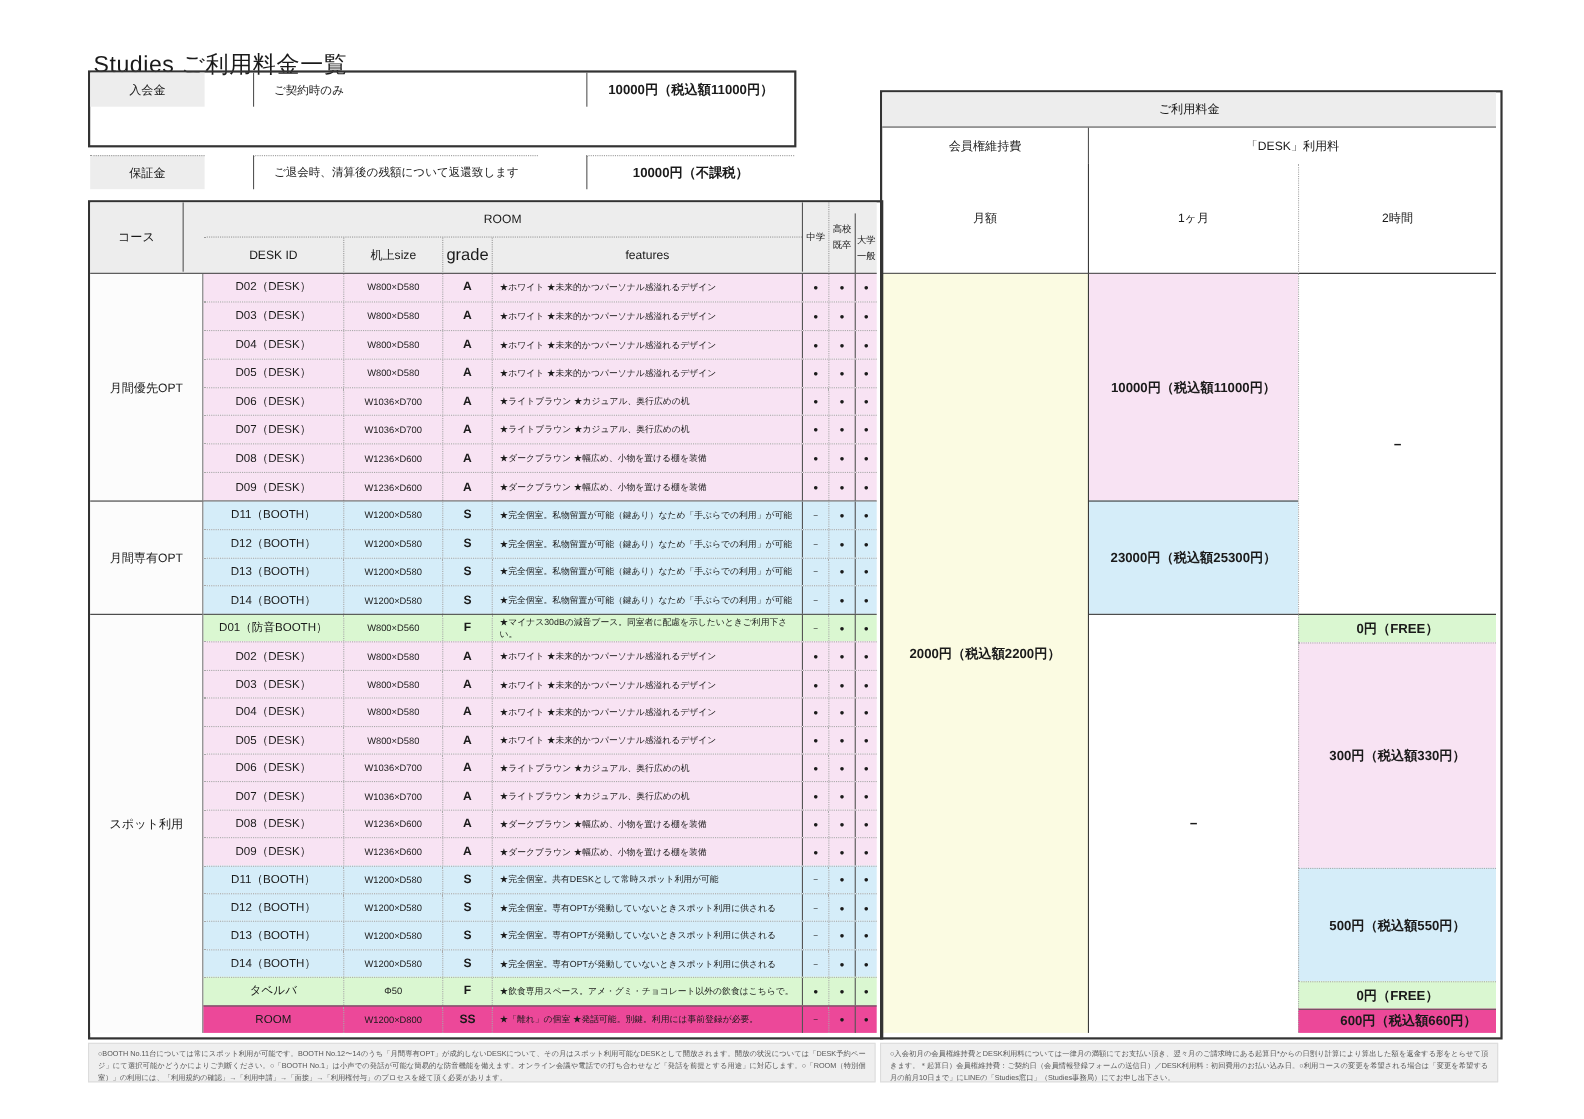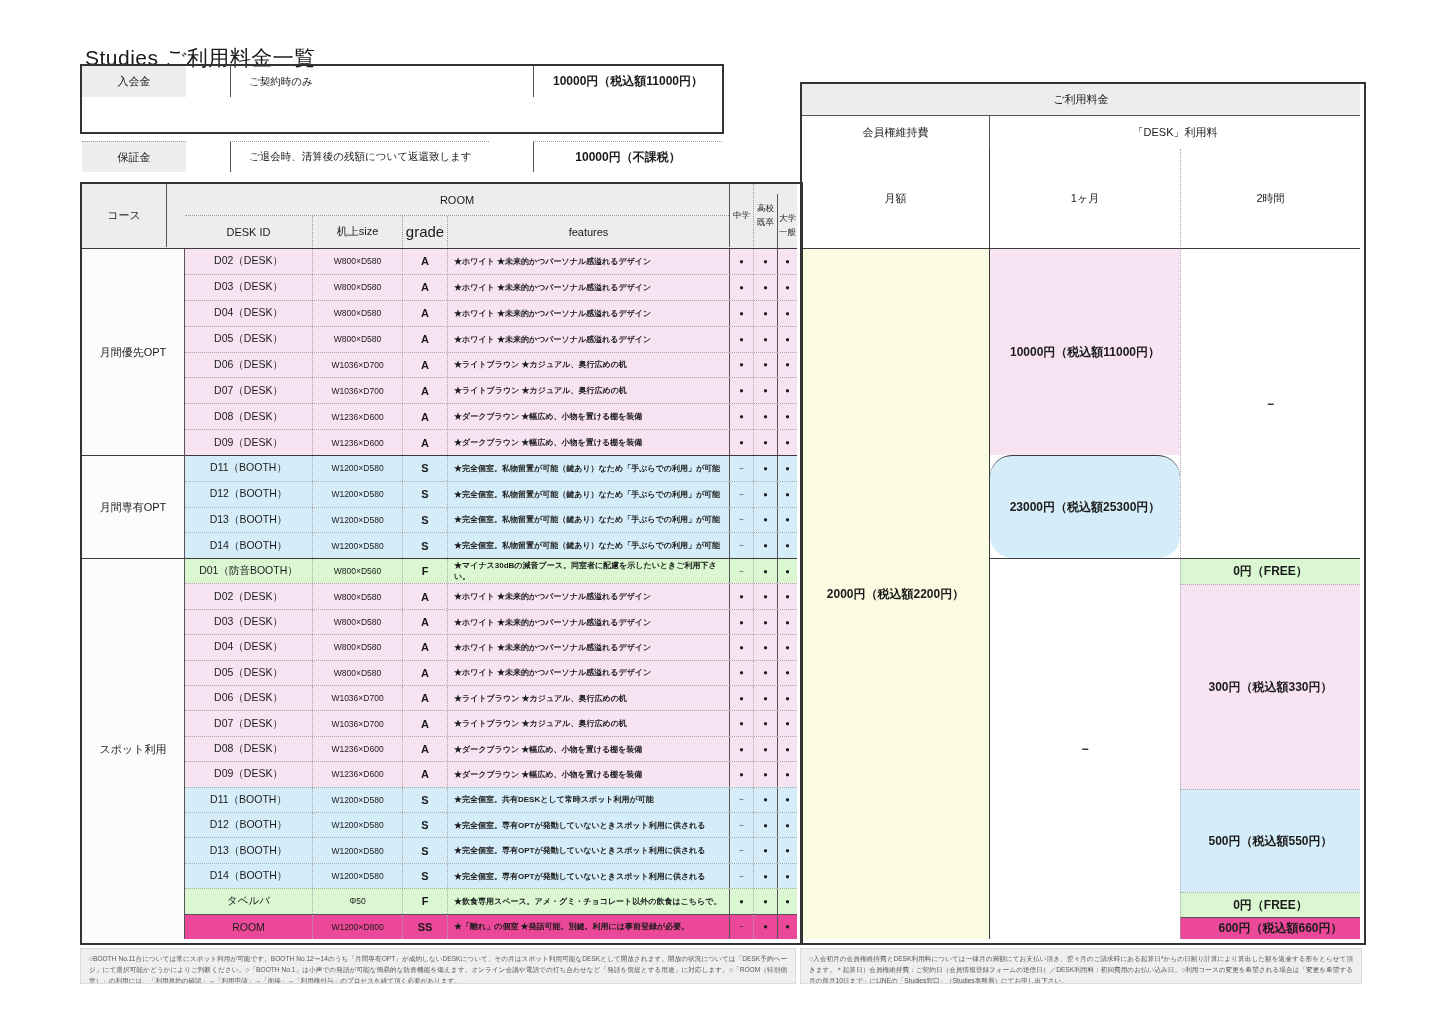--- a/index.html
+++ b/index.html
@@ -75,7 +75,7 @@
   .c.id{border-left:none;font-size:10.5px;}
   .c.size{font-size:8.5px;}
   .c.grade{font-size:11px;font-weight:bold;}
-  .c.feat{justify-content:flex-start;padding-left:6px;font-size:8px;text-align:left;font-weight:bold;}
+  .c.feat{justify-content:flex-start;padding-left:6px;font-size:8px;text-align:left;}
   .c.m1{border-left:1px solid #555;font-size:7.5px;}
   .c.m2{font-size:7.5px;}
   .c.m3{border-left:1px solid #555;font-size:7.5px;}

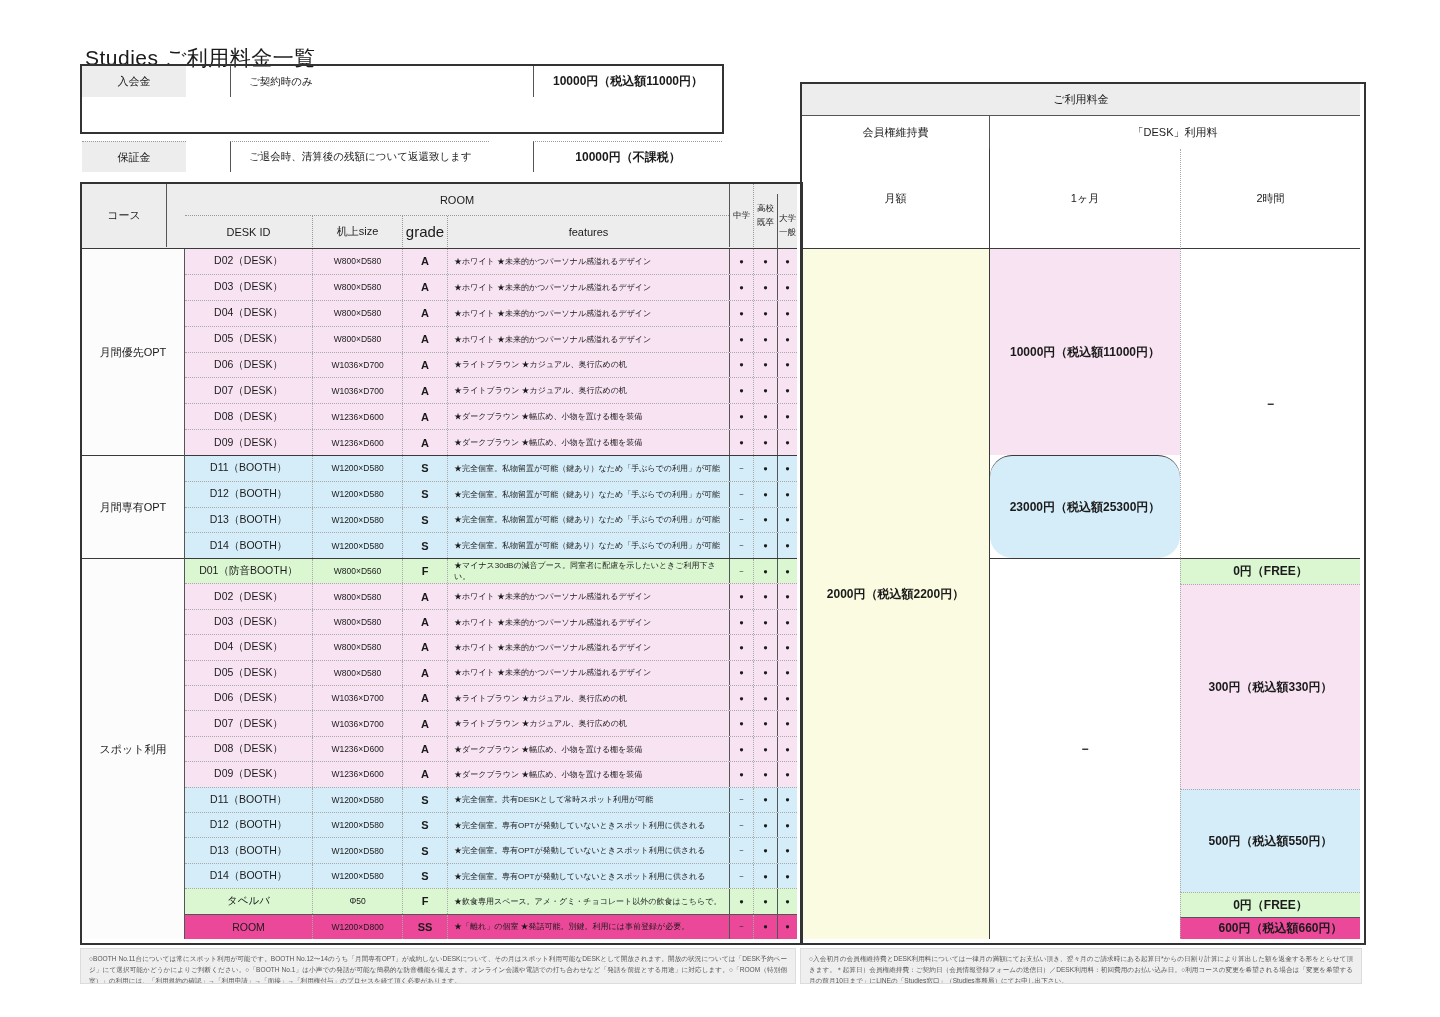--- a/index.html
+++ b/index.html
@@ -31,7 +31,7 @@
   .price{font-size:12px;font-weight:bold;}
   .u-monthly{left:0;top:165px;width:188px;height:690px;border-right:1.5px solid #3a3a3a;}
   .u-m1{left:188px;top:165px;width:190px;height:206px;}
-  .u-m2{left:188px;top:371px;width:190px;height:103px;border-top:1.5px solid #3a3a3a;border-radius:22px;}
+  .u-m2{left:188px;top:371px;width:190px;height:103px;border-top:1.5px solid #3a3a3a;}
   .u-m3{left:188px;top:474px;width:190px;height:381px;border-top:1.5px solid #3a3a3a;}
   .u-t0{left:378px;top:165px;width:180px;height:309px;border-left:1px dotted #aaa;}
   .u-t1{left:378px;top:474px;width:180px;height:26px;border-left:1px dotted #aaa;border-top:1.5px solid #3a3a3a;}

